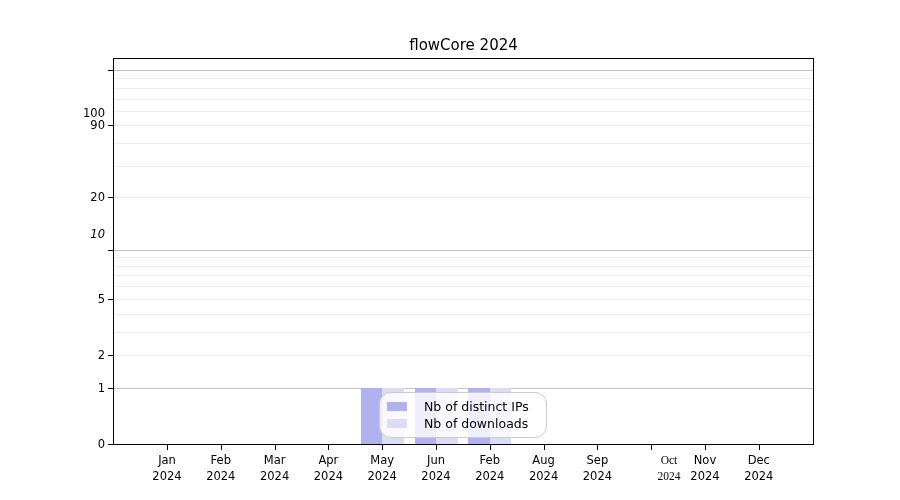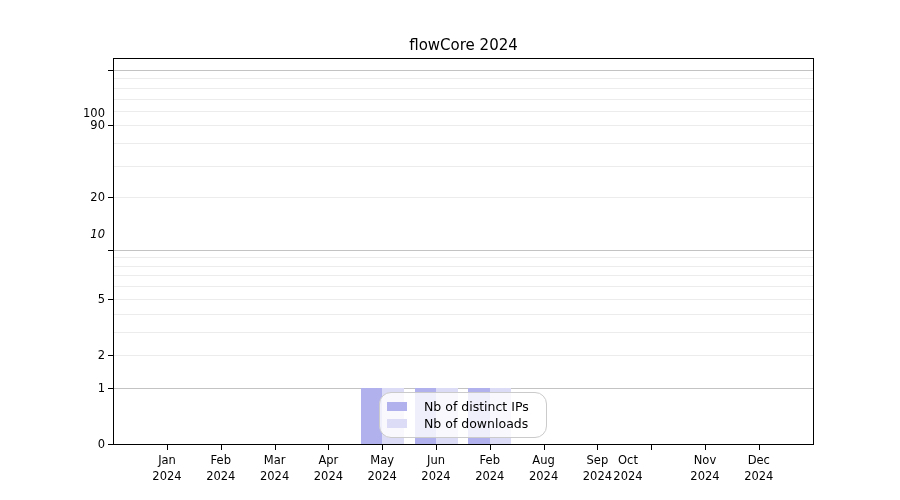--- a/index.html
+++ b/index.html
@@ -117,7 +117,7 @@
       <div class="xlabel" style="left: 453.4px;">Sep
 2024</div>
       <div class="xtick" style="left: 537.2px;"></div>
-      <div class="xlabel" style="left: 484px;">Oct
+      <div class="xlabel" style="left: 525px; font-family: Liberation Serif, serif;">Oct
 2024</div>
       <div class="xtick" style="left: 591px;"></div>
       <div class="xlabel" style="left: 561px;">Nov

